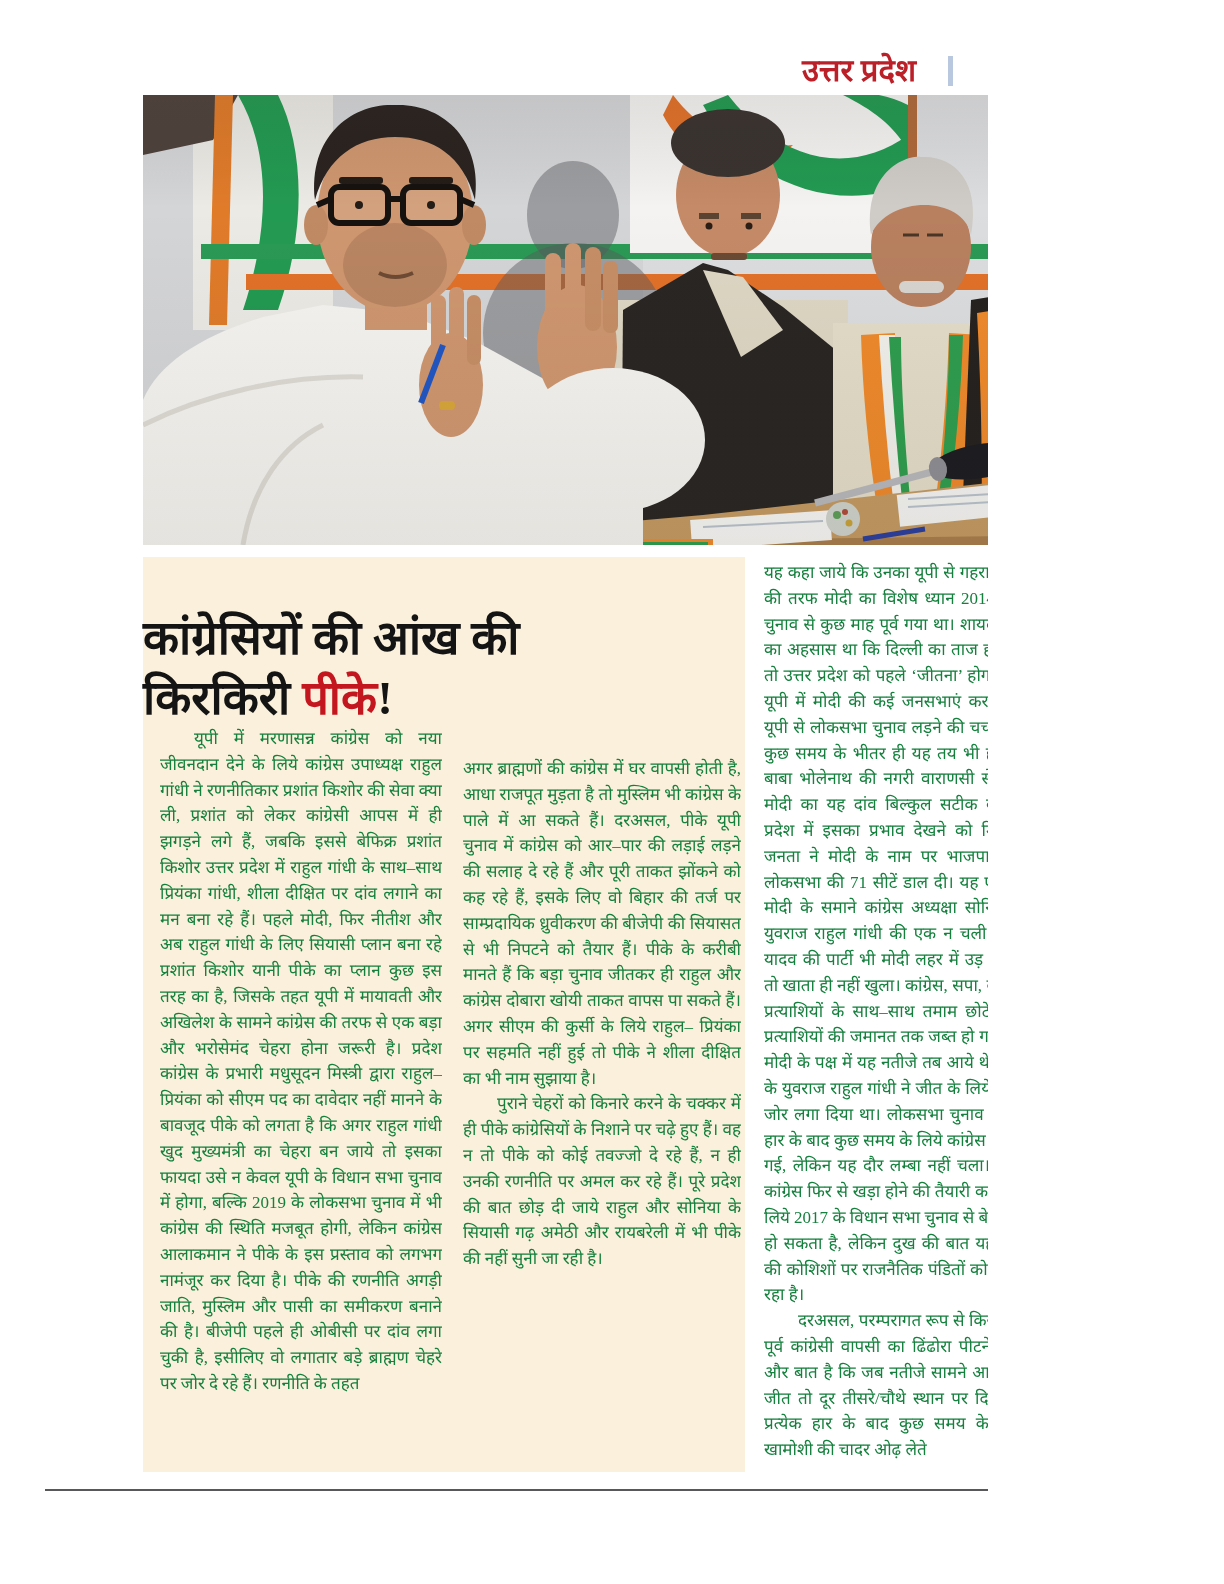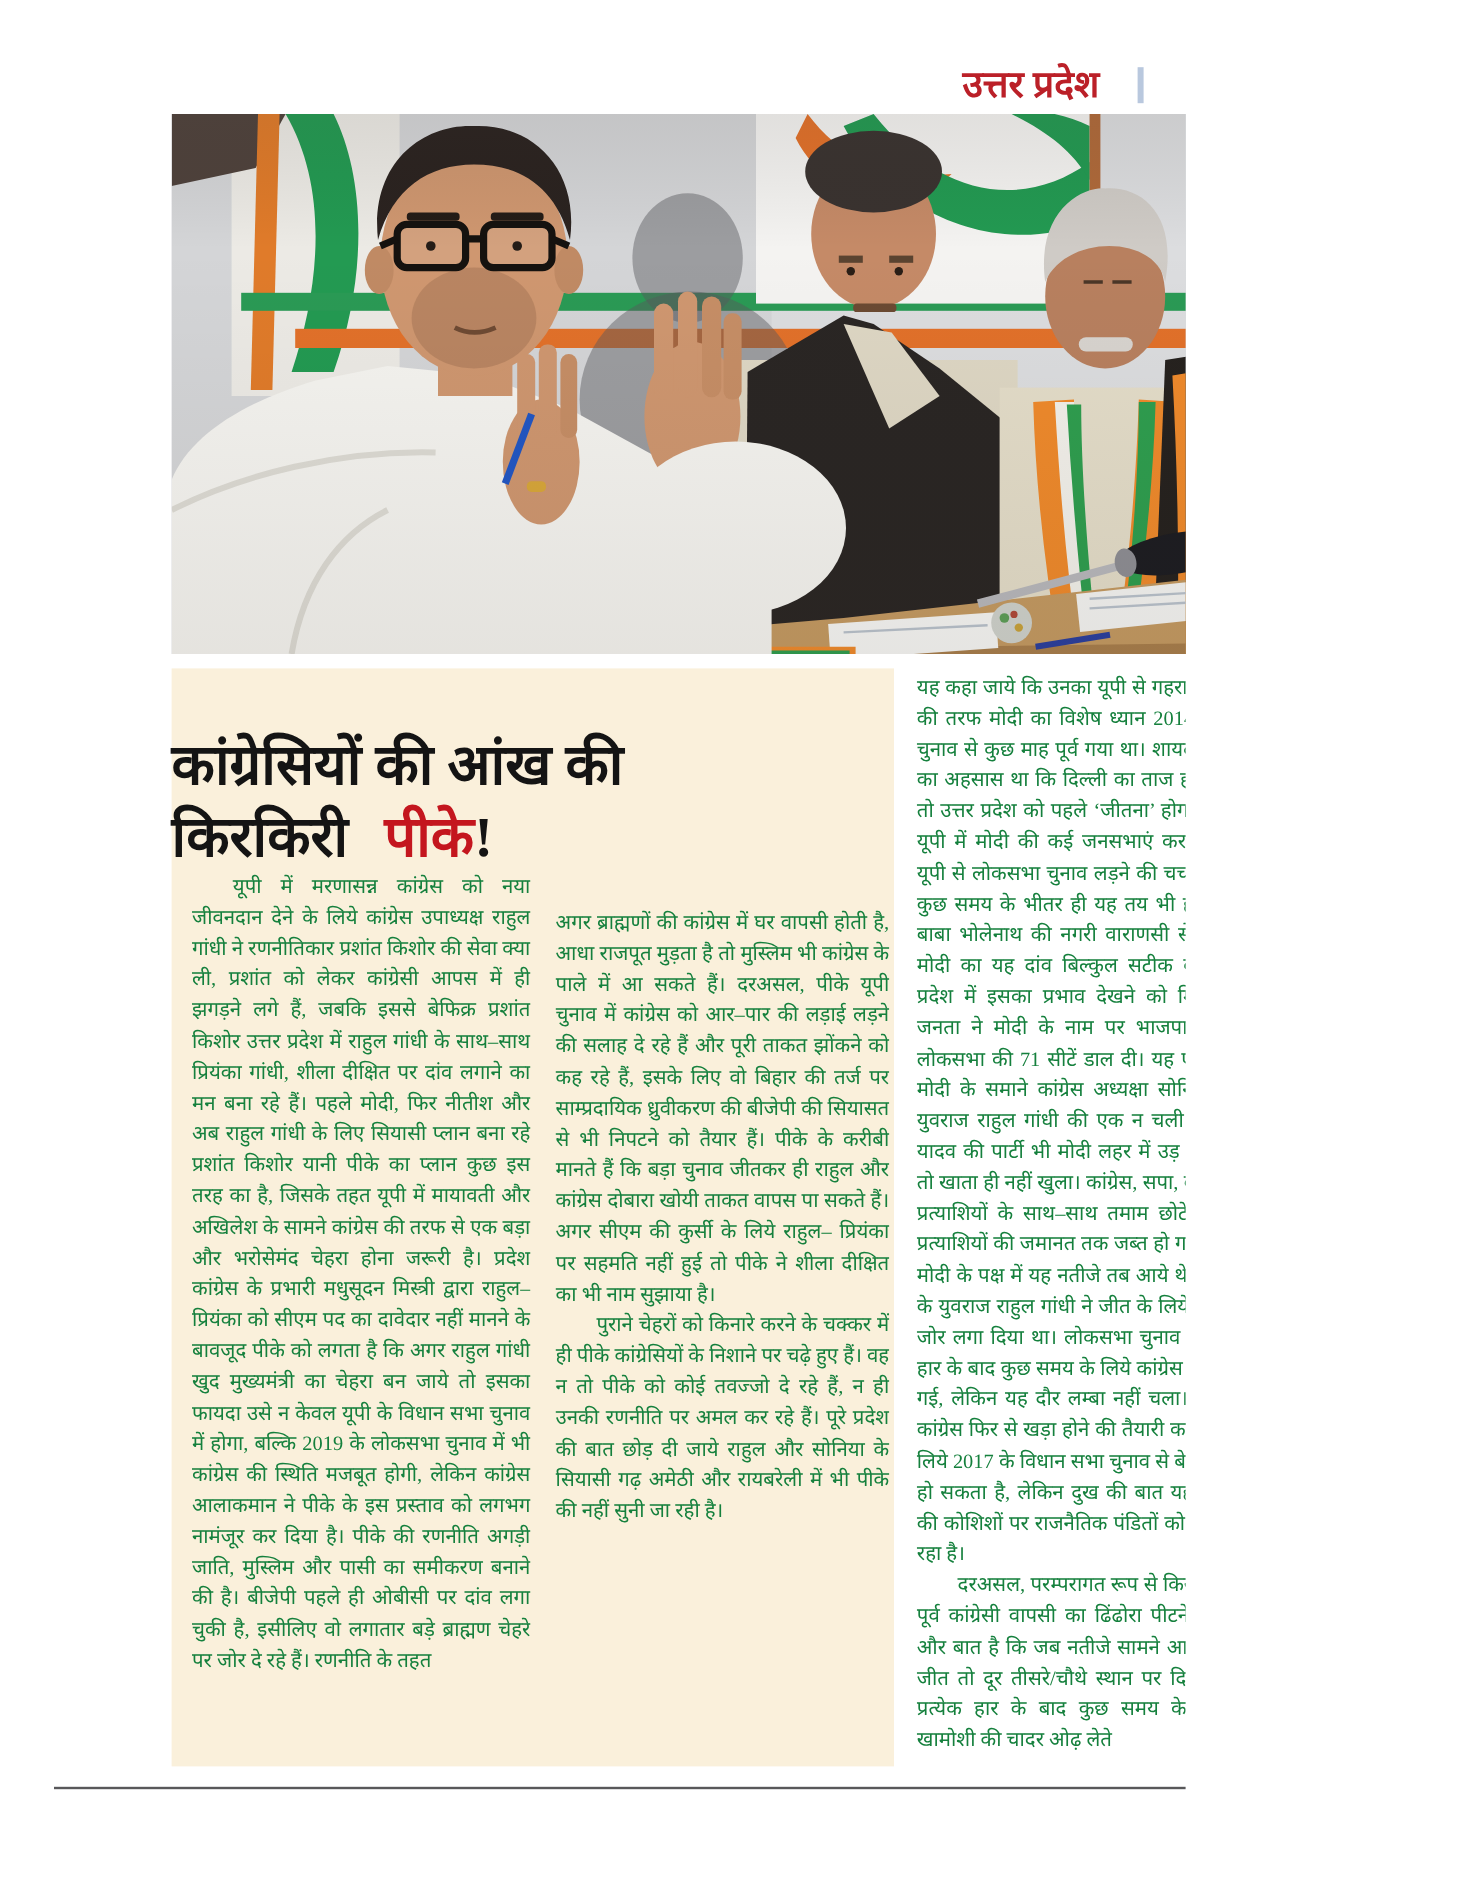--- a/index.html
+++ b/index.html
@@ -22,7 +22,7 @@
     position:absolute;top:577px;left:143px;width:602px;text-align:left;
     font-size:47px;line-height:60px;font-weight:bold;color:#141414;
   }
-  .title .red{color:#c4161e;margin-left:30px;}
+  .title .red{color:#c4161e;margin-left:12px;}
   .col{position:absolute;overflow:hidden;color:#15803d;font-size:17px;line-height:25.8px;text-align:justify;}
   .col1{left:160px;top:726px;width:282px;height:722px;}
   .col2{left:463px;top:756px;width:278px;height:722px;}

